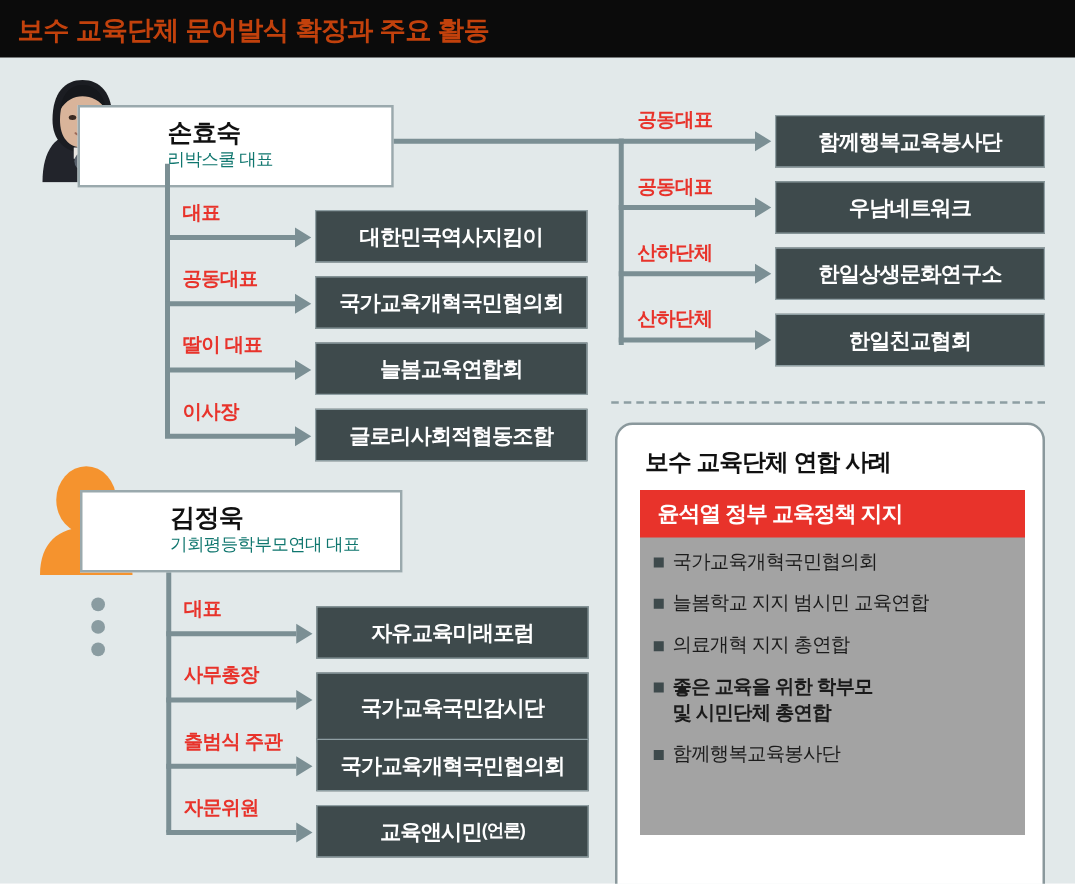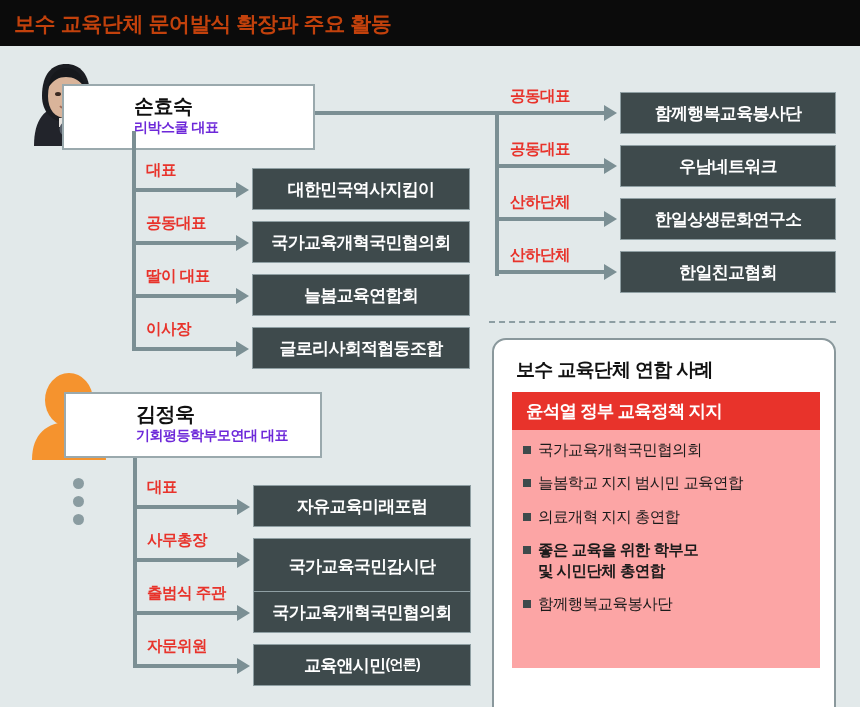--- a/index.html
+++ b/index.html
@@ -54,8 +54,8 @@
     color: #111111; letter-spacing: -0.5px; white-space: nowrap;
   }
   .person-role {
-    position: absolute; font-size: 14px; font-weight: bold;
-    color: #6d28d9; letter-spacing: -0.5px; white-space: nowrap;
+    position: absolute; font-size: 14px; font-weight: normal;
+    color: #0f766e; letter-spacing: -0.5px; white-space: nowrap;
   }
 
   

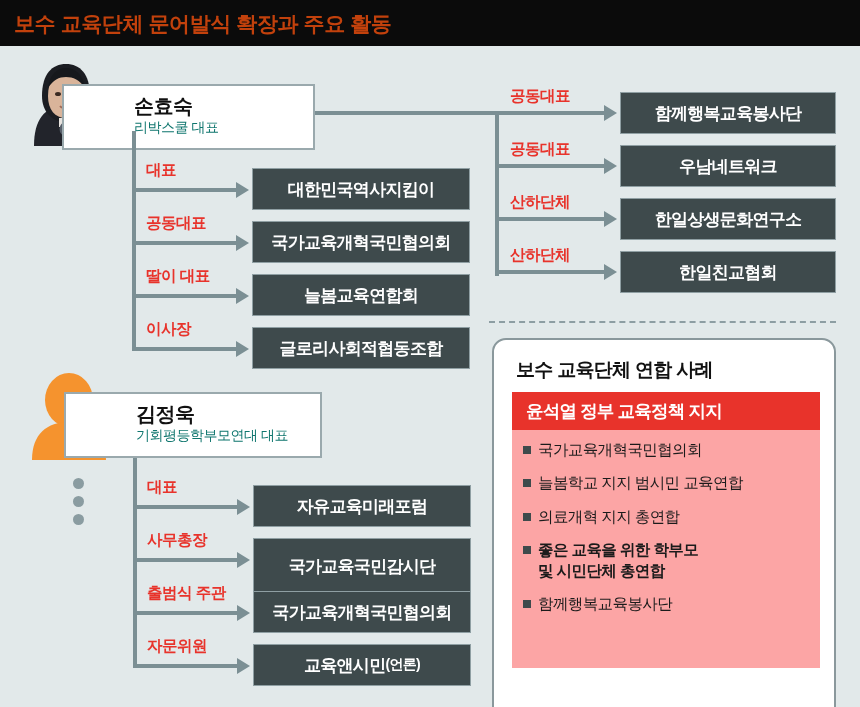--- a/index.html
+++ b/index.html
@@ -119,7 +119,7 @@
   .infobody {
     position: absolute; left: 18px; top: 52px;
     width: 308px; height: 276px;
-    background: #fca5a5;
+    background: #a3a3a3;
   }
   .redbanner {
     position: absolute; left: 0px; top: 0px;

